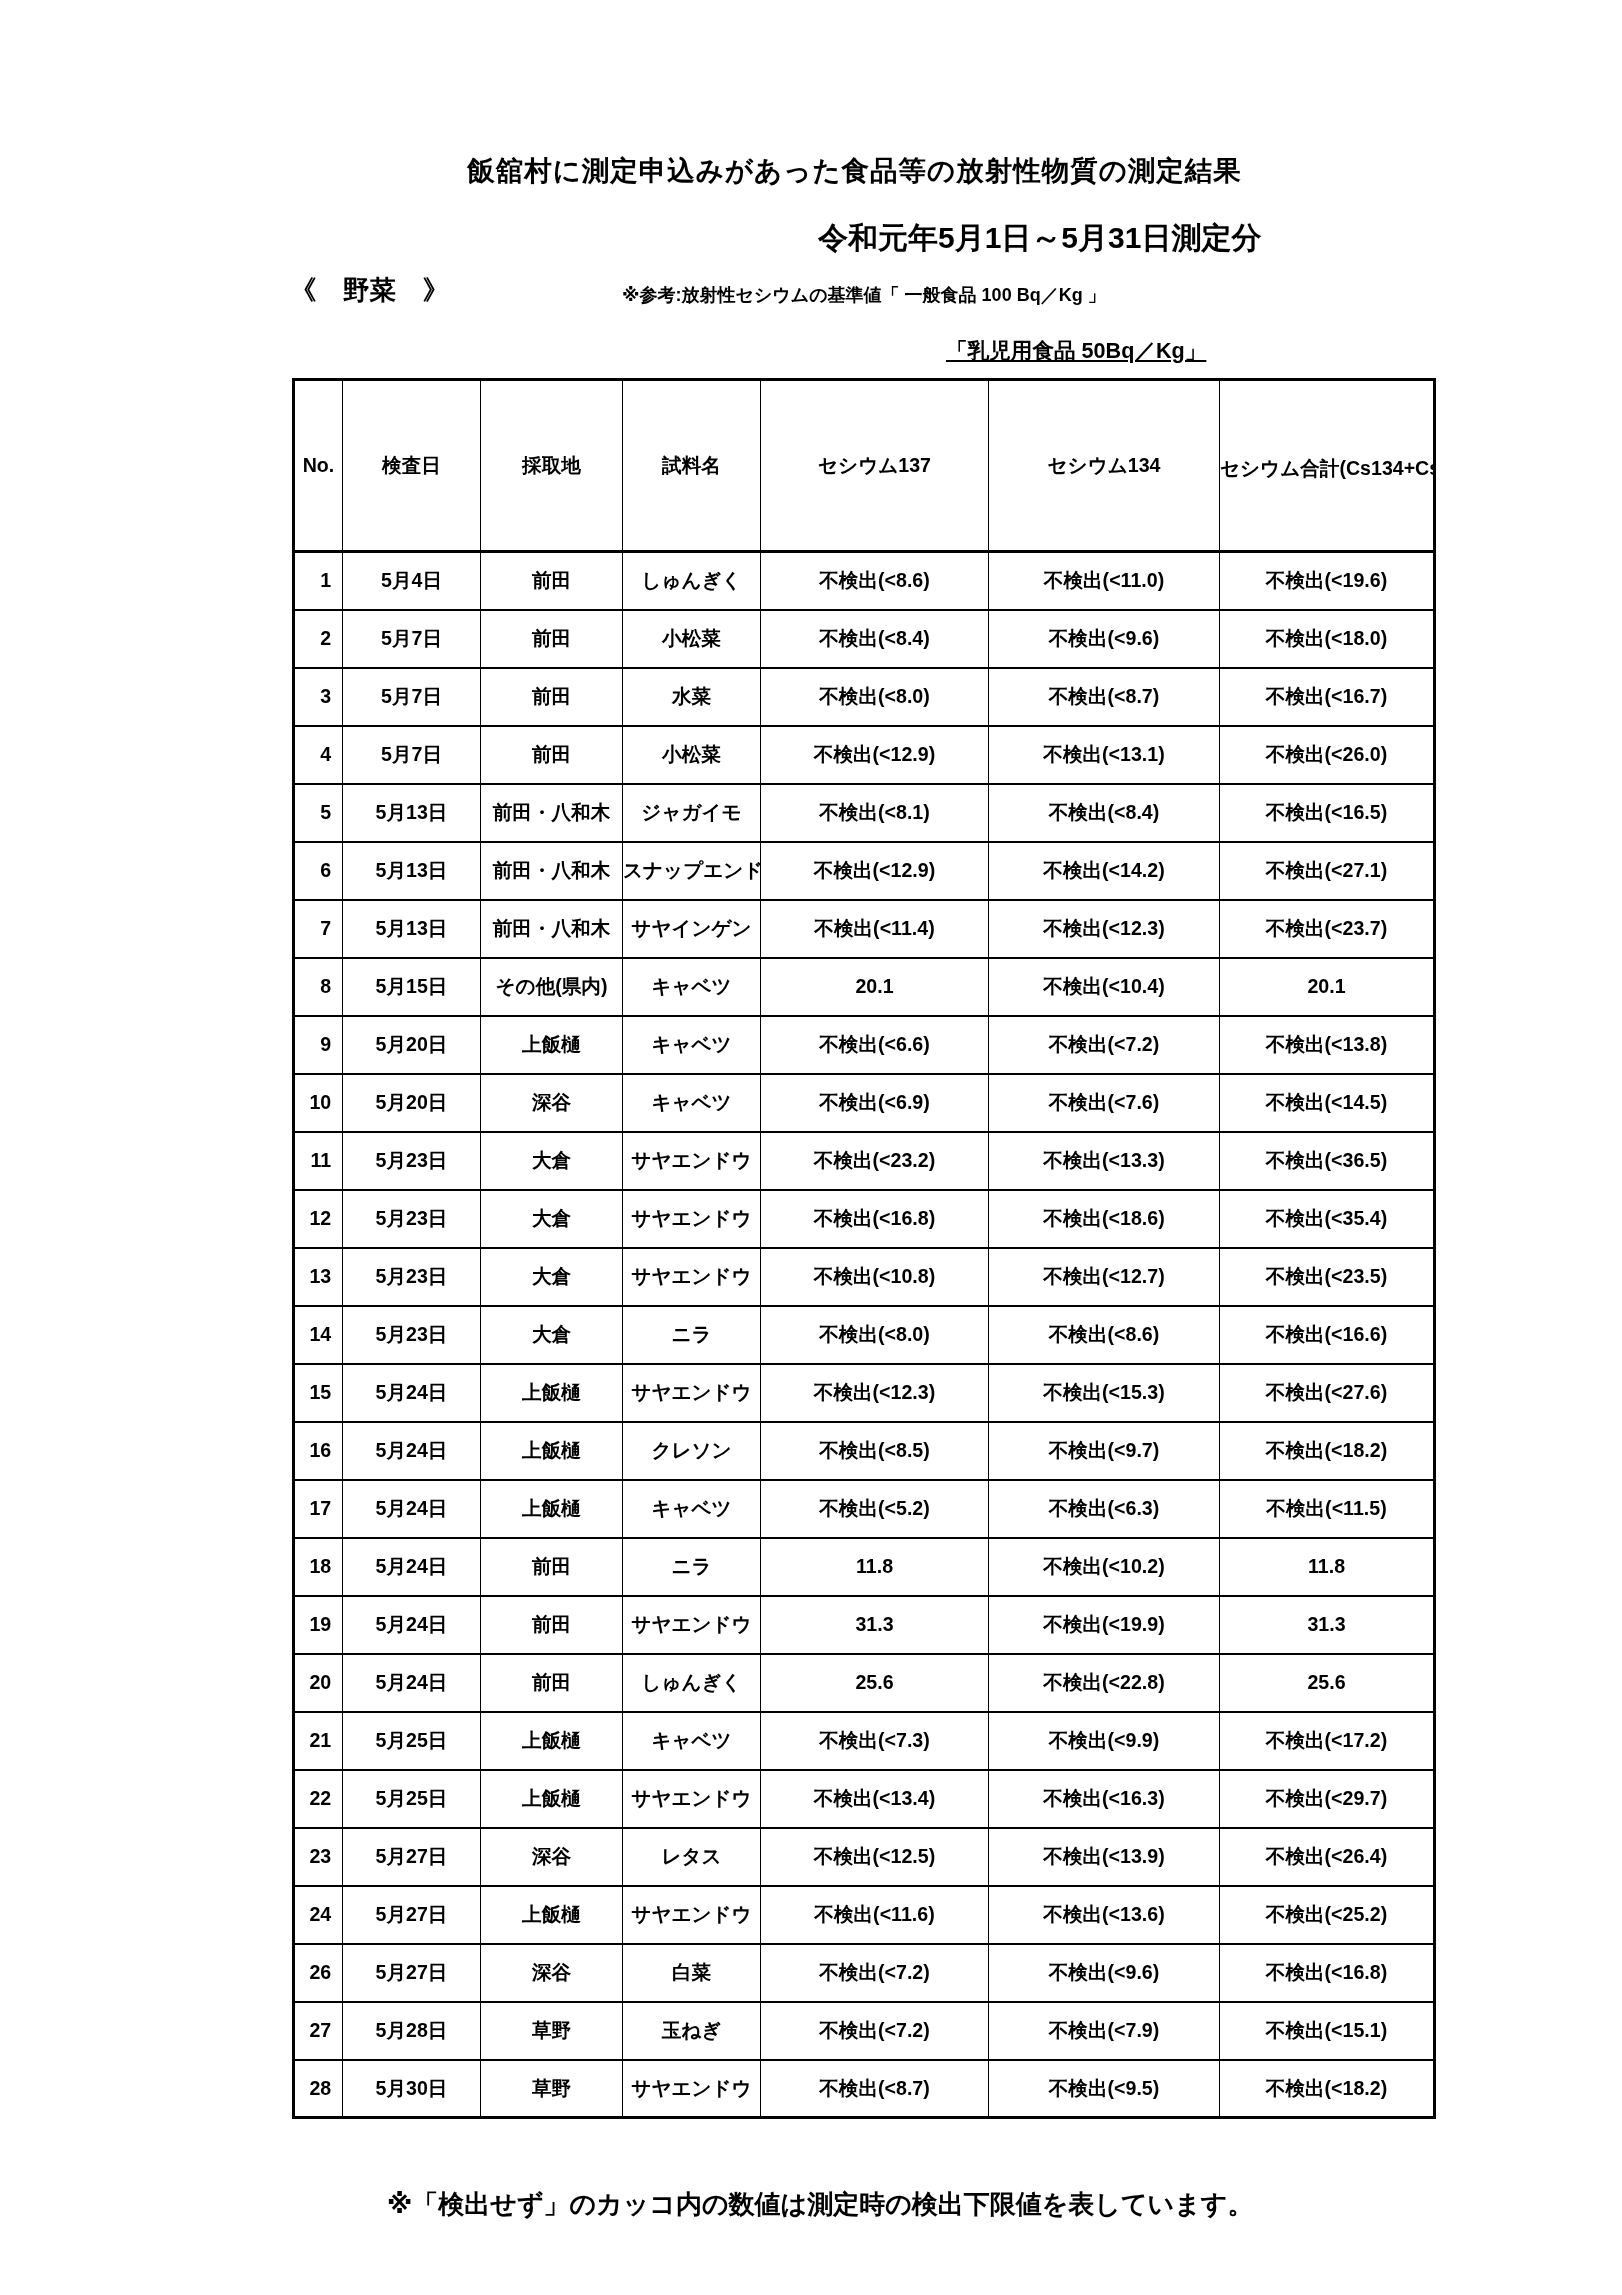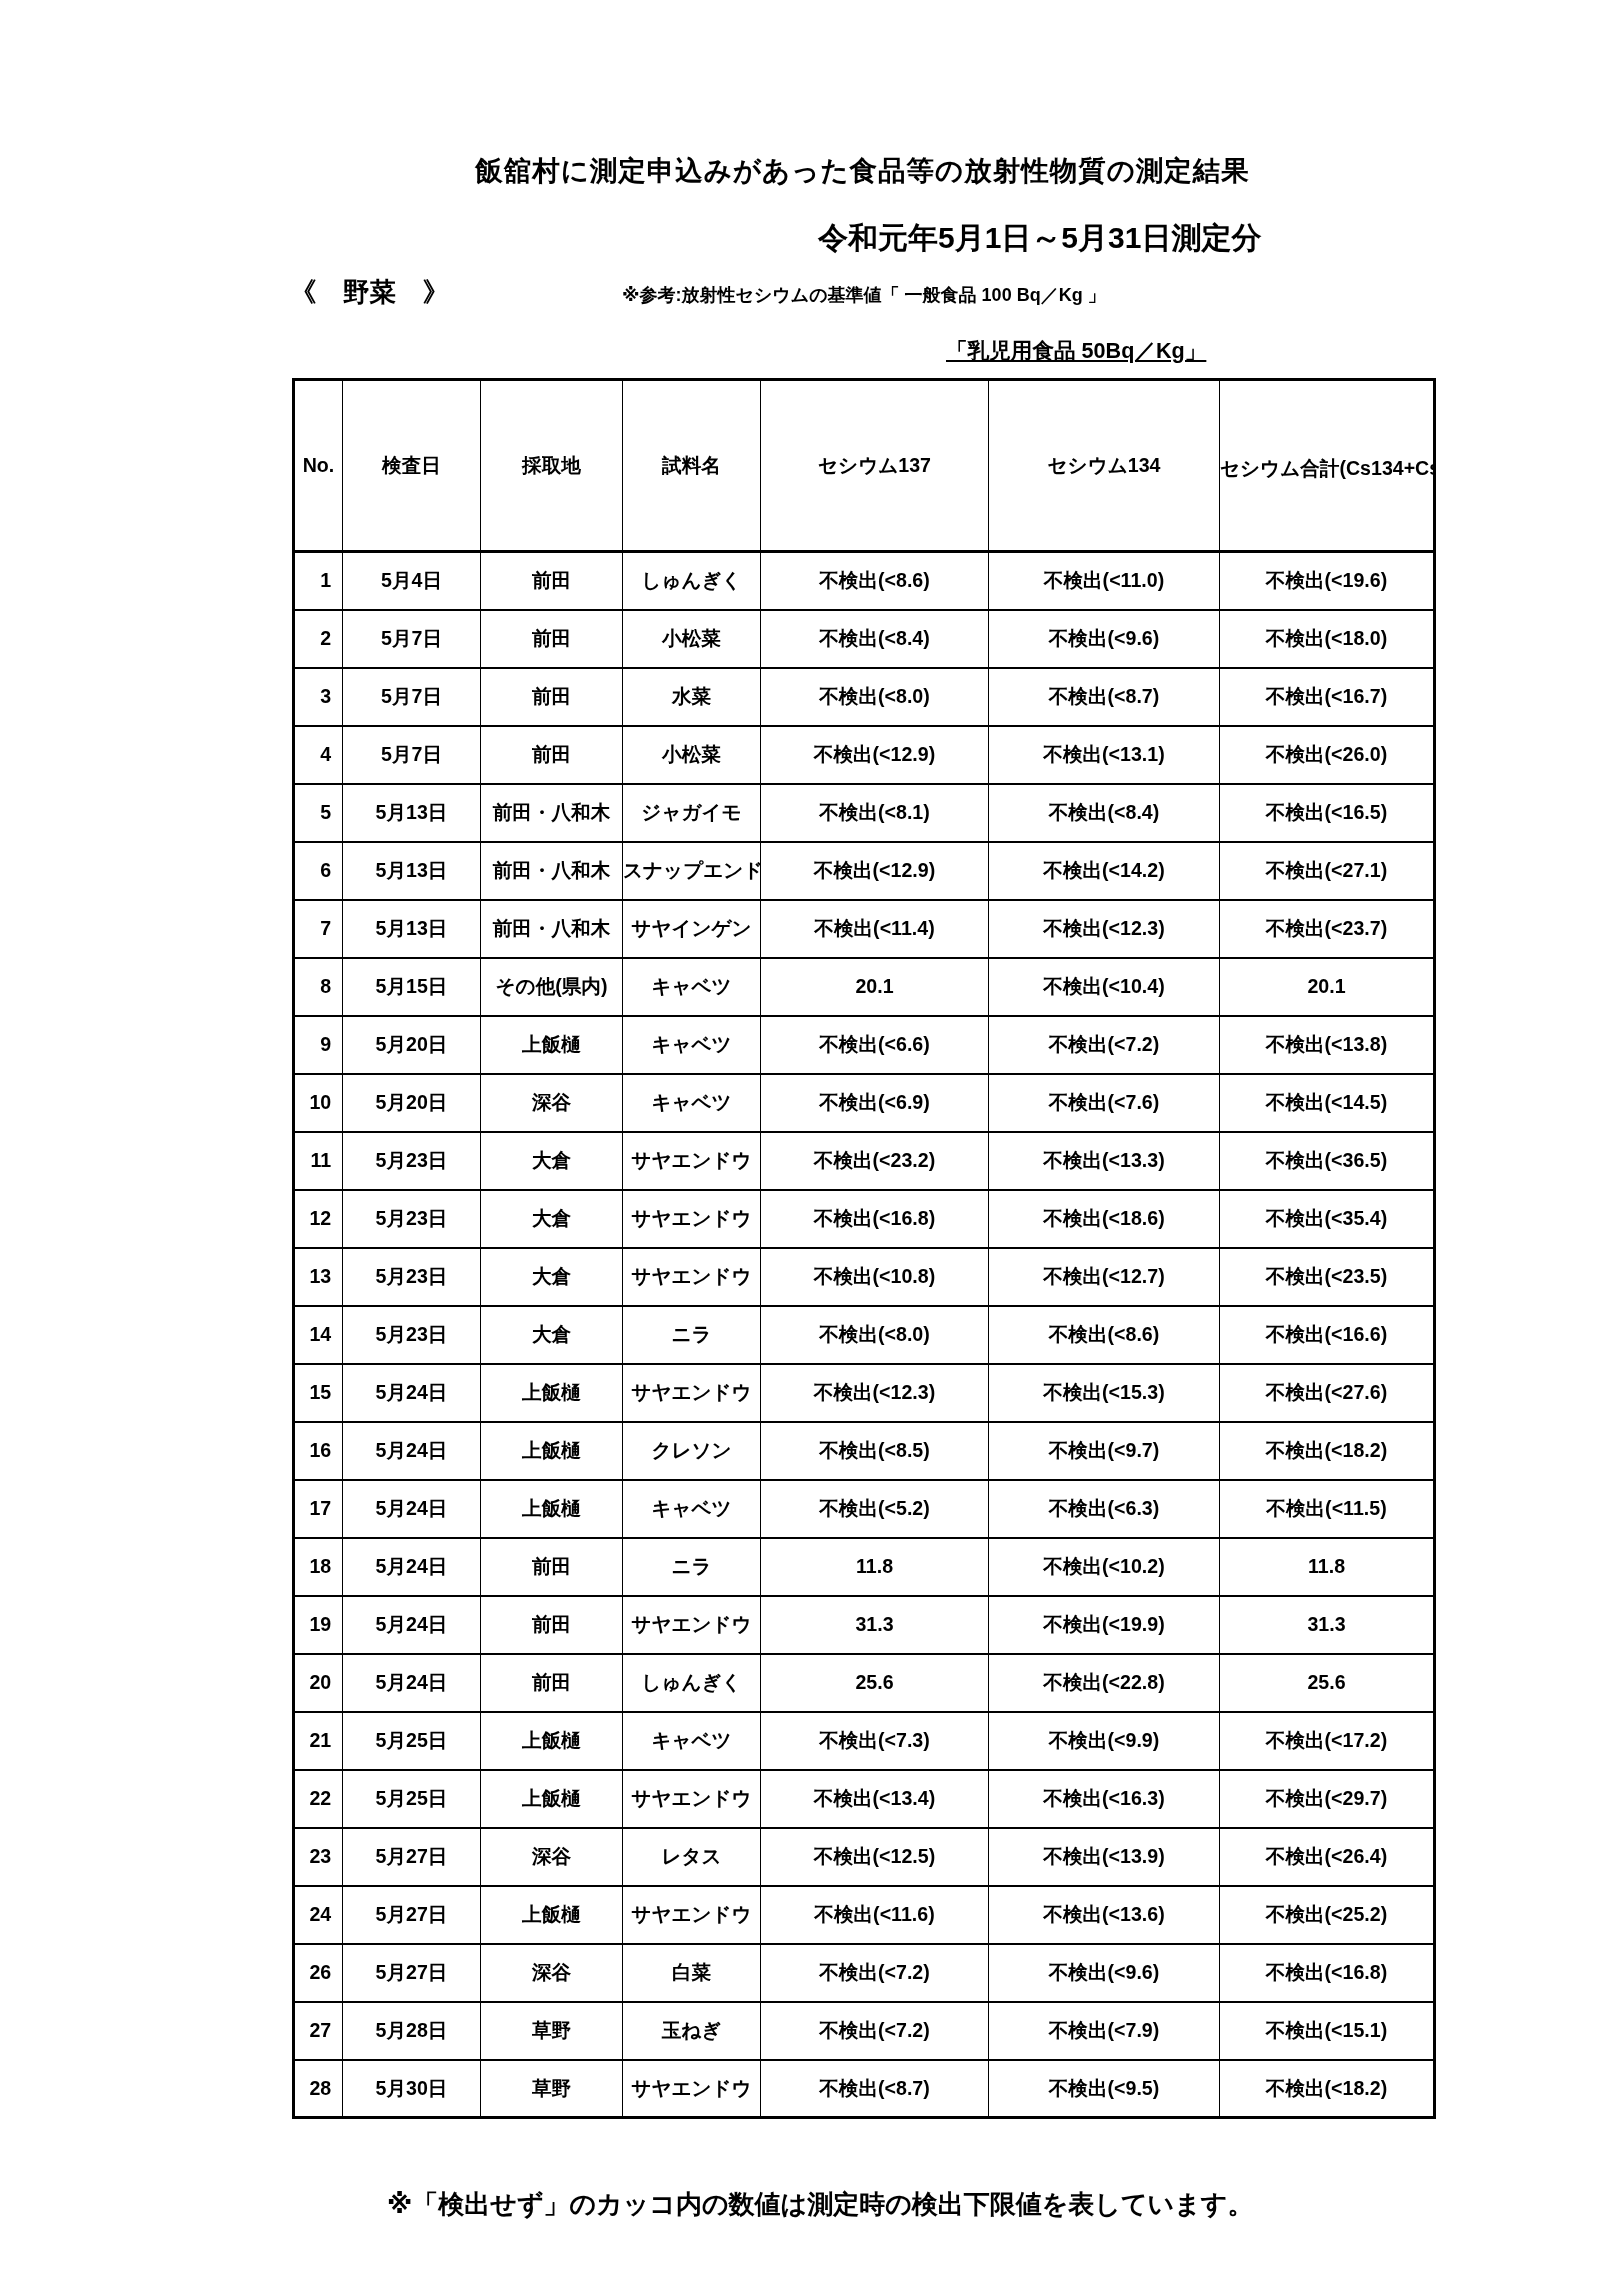--- a/index.html
+++ b/index.html
@@ -21,7 +21,7 @@
   }
   .doc-title {
     position: absolute;
-    left: 292px;
+    left: 284px;
     top: 155px;
     width: 1141px;
     margin: 0;

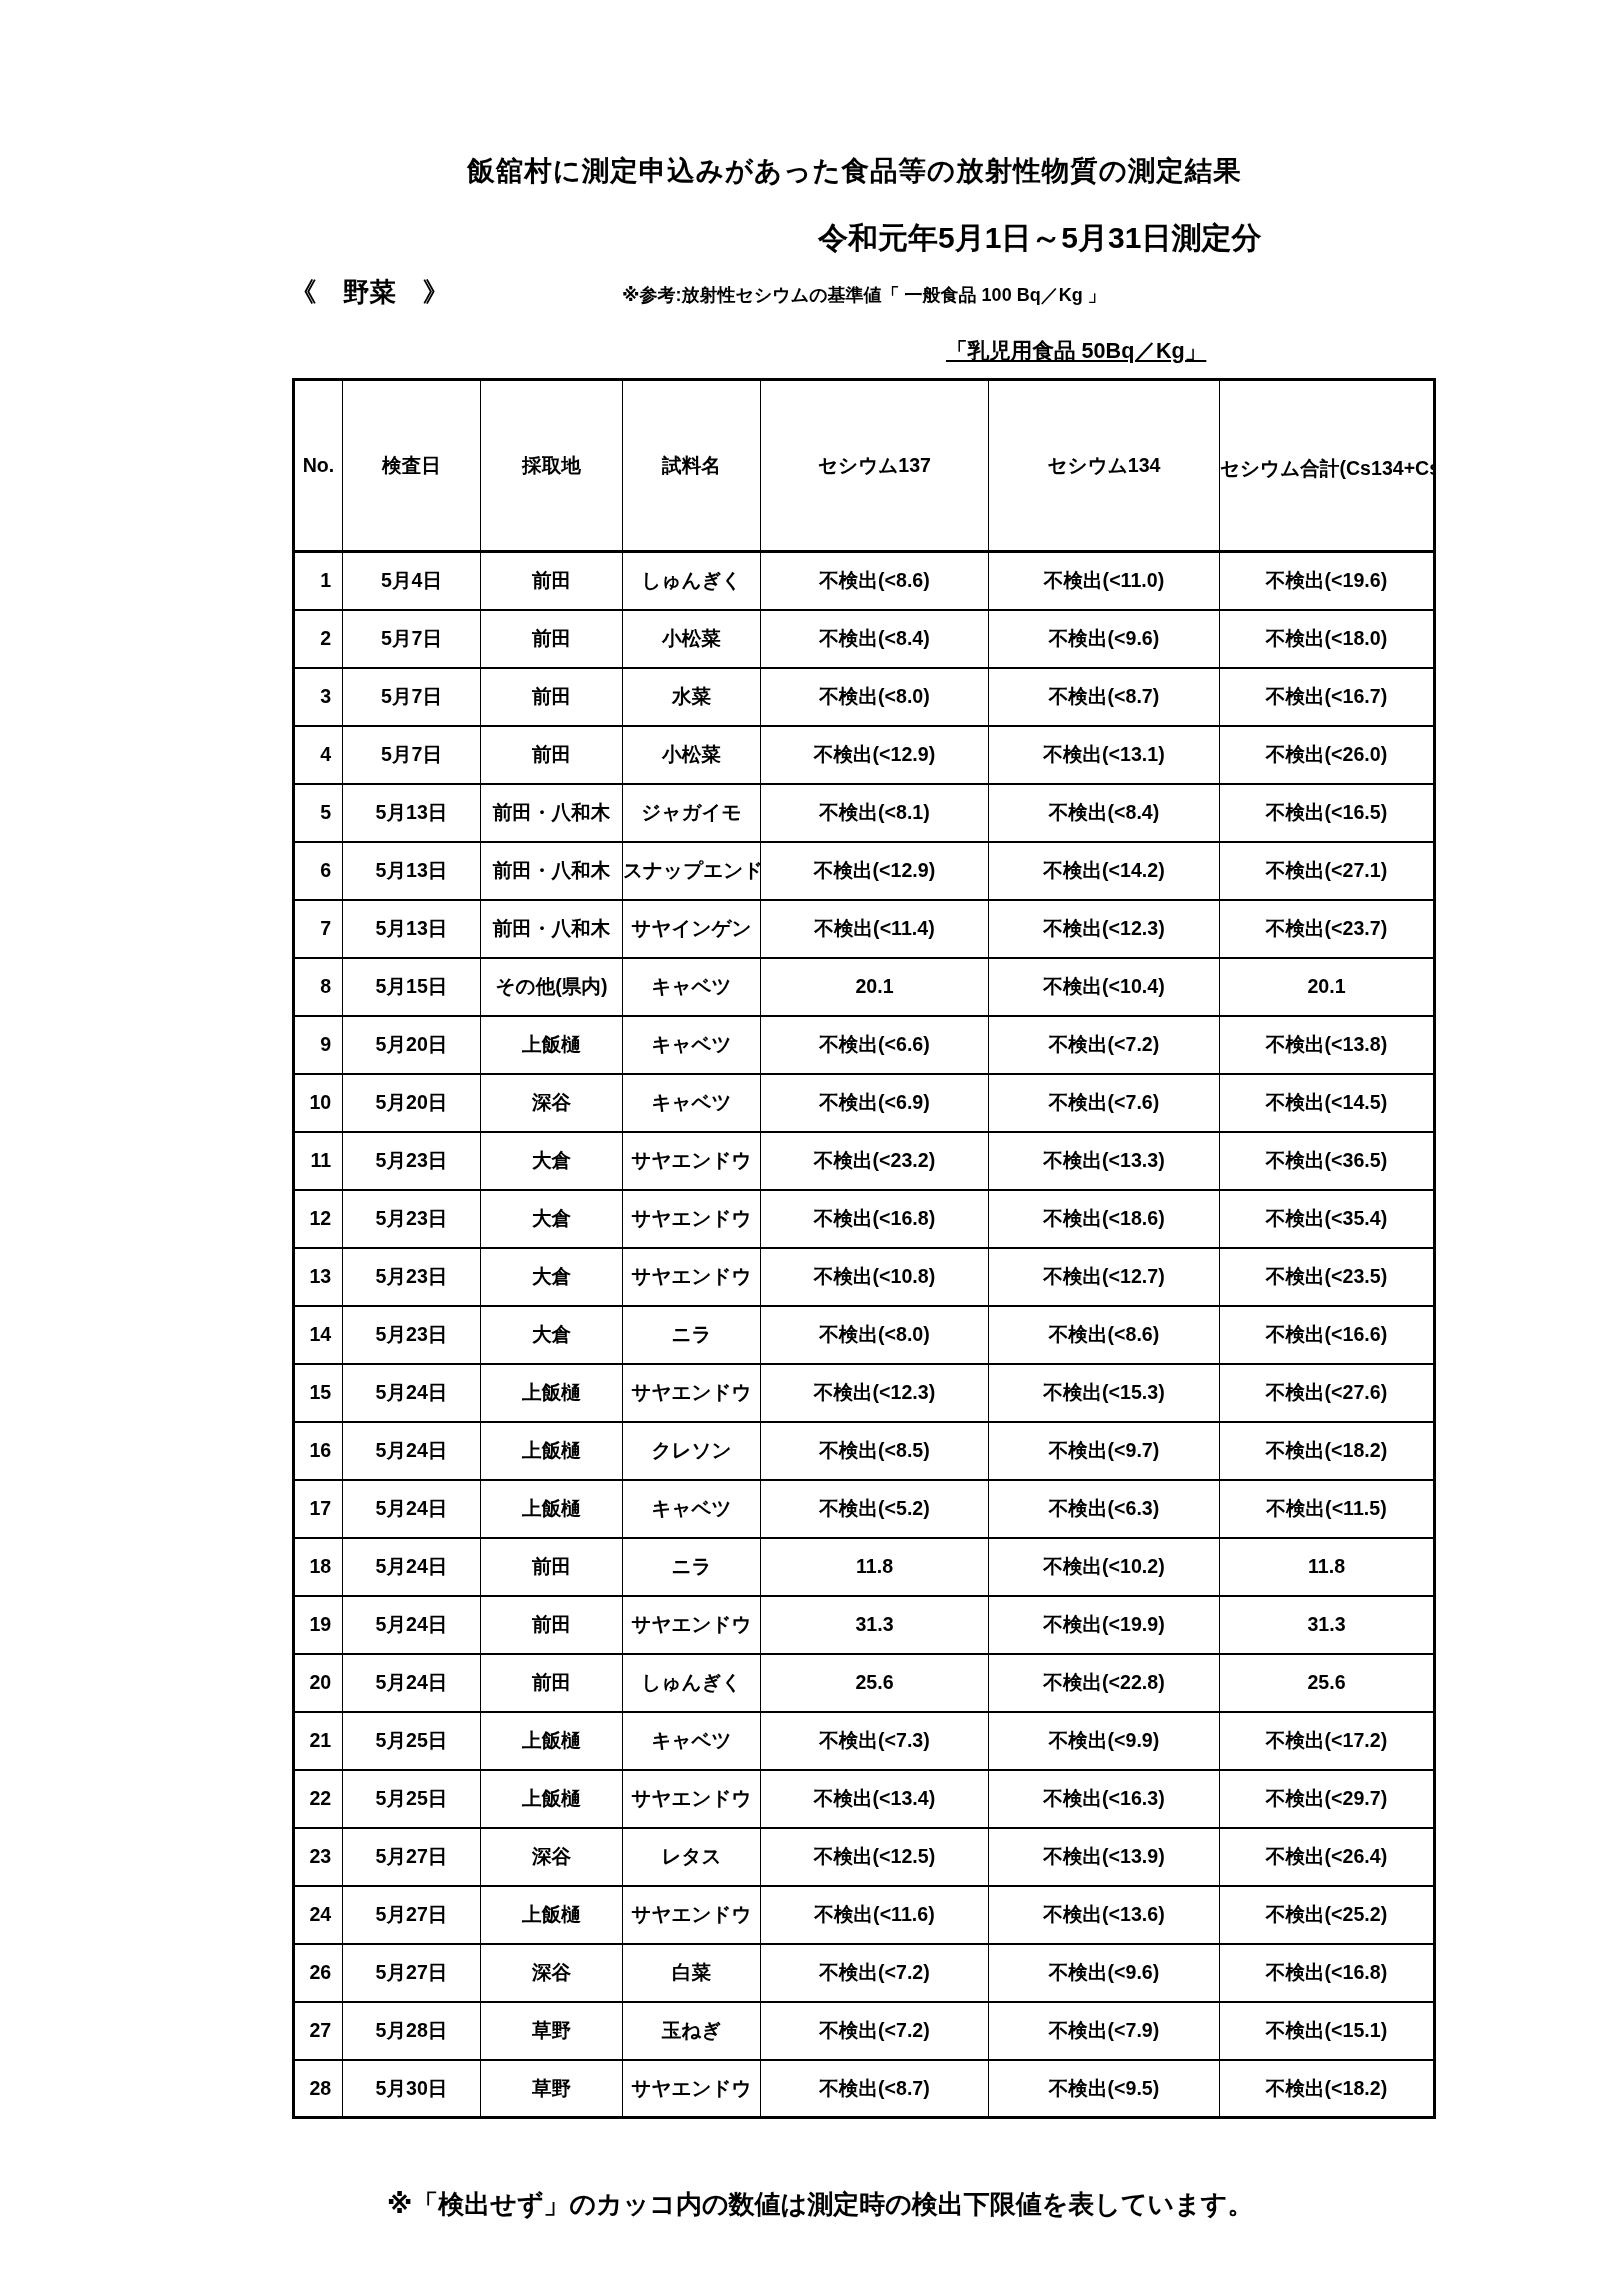--- a/index.html
+++ b/index.html
@@ -46,6 +46,7 @@
     font-size: 26.5px;
     line-height: 1.1;
     white-space: nowrap;
+    font-family: Liberation Mono, monospace;
   }
   .ref-note-1 {
     position: absolute;

